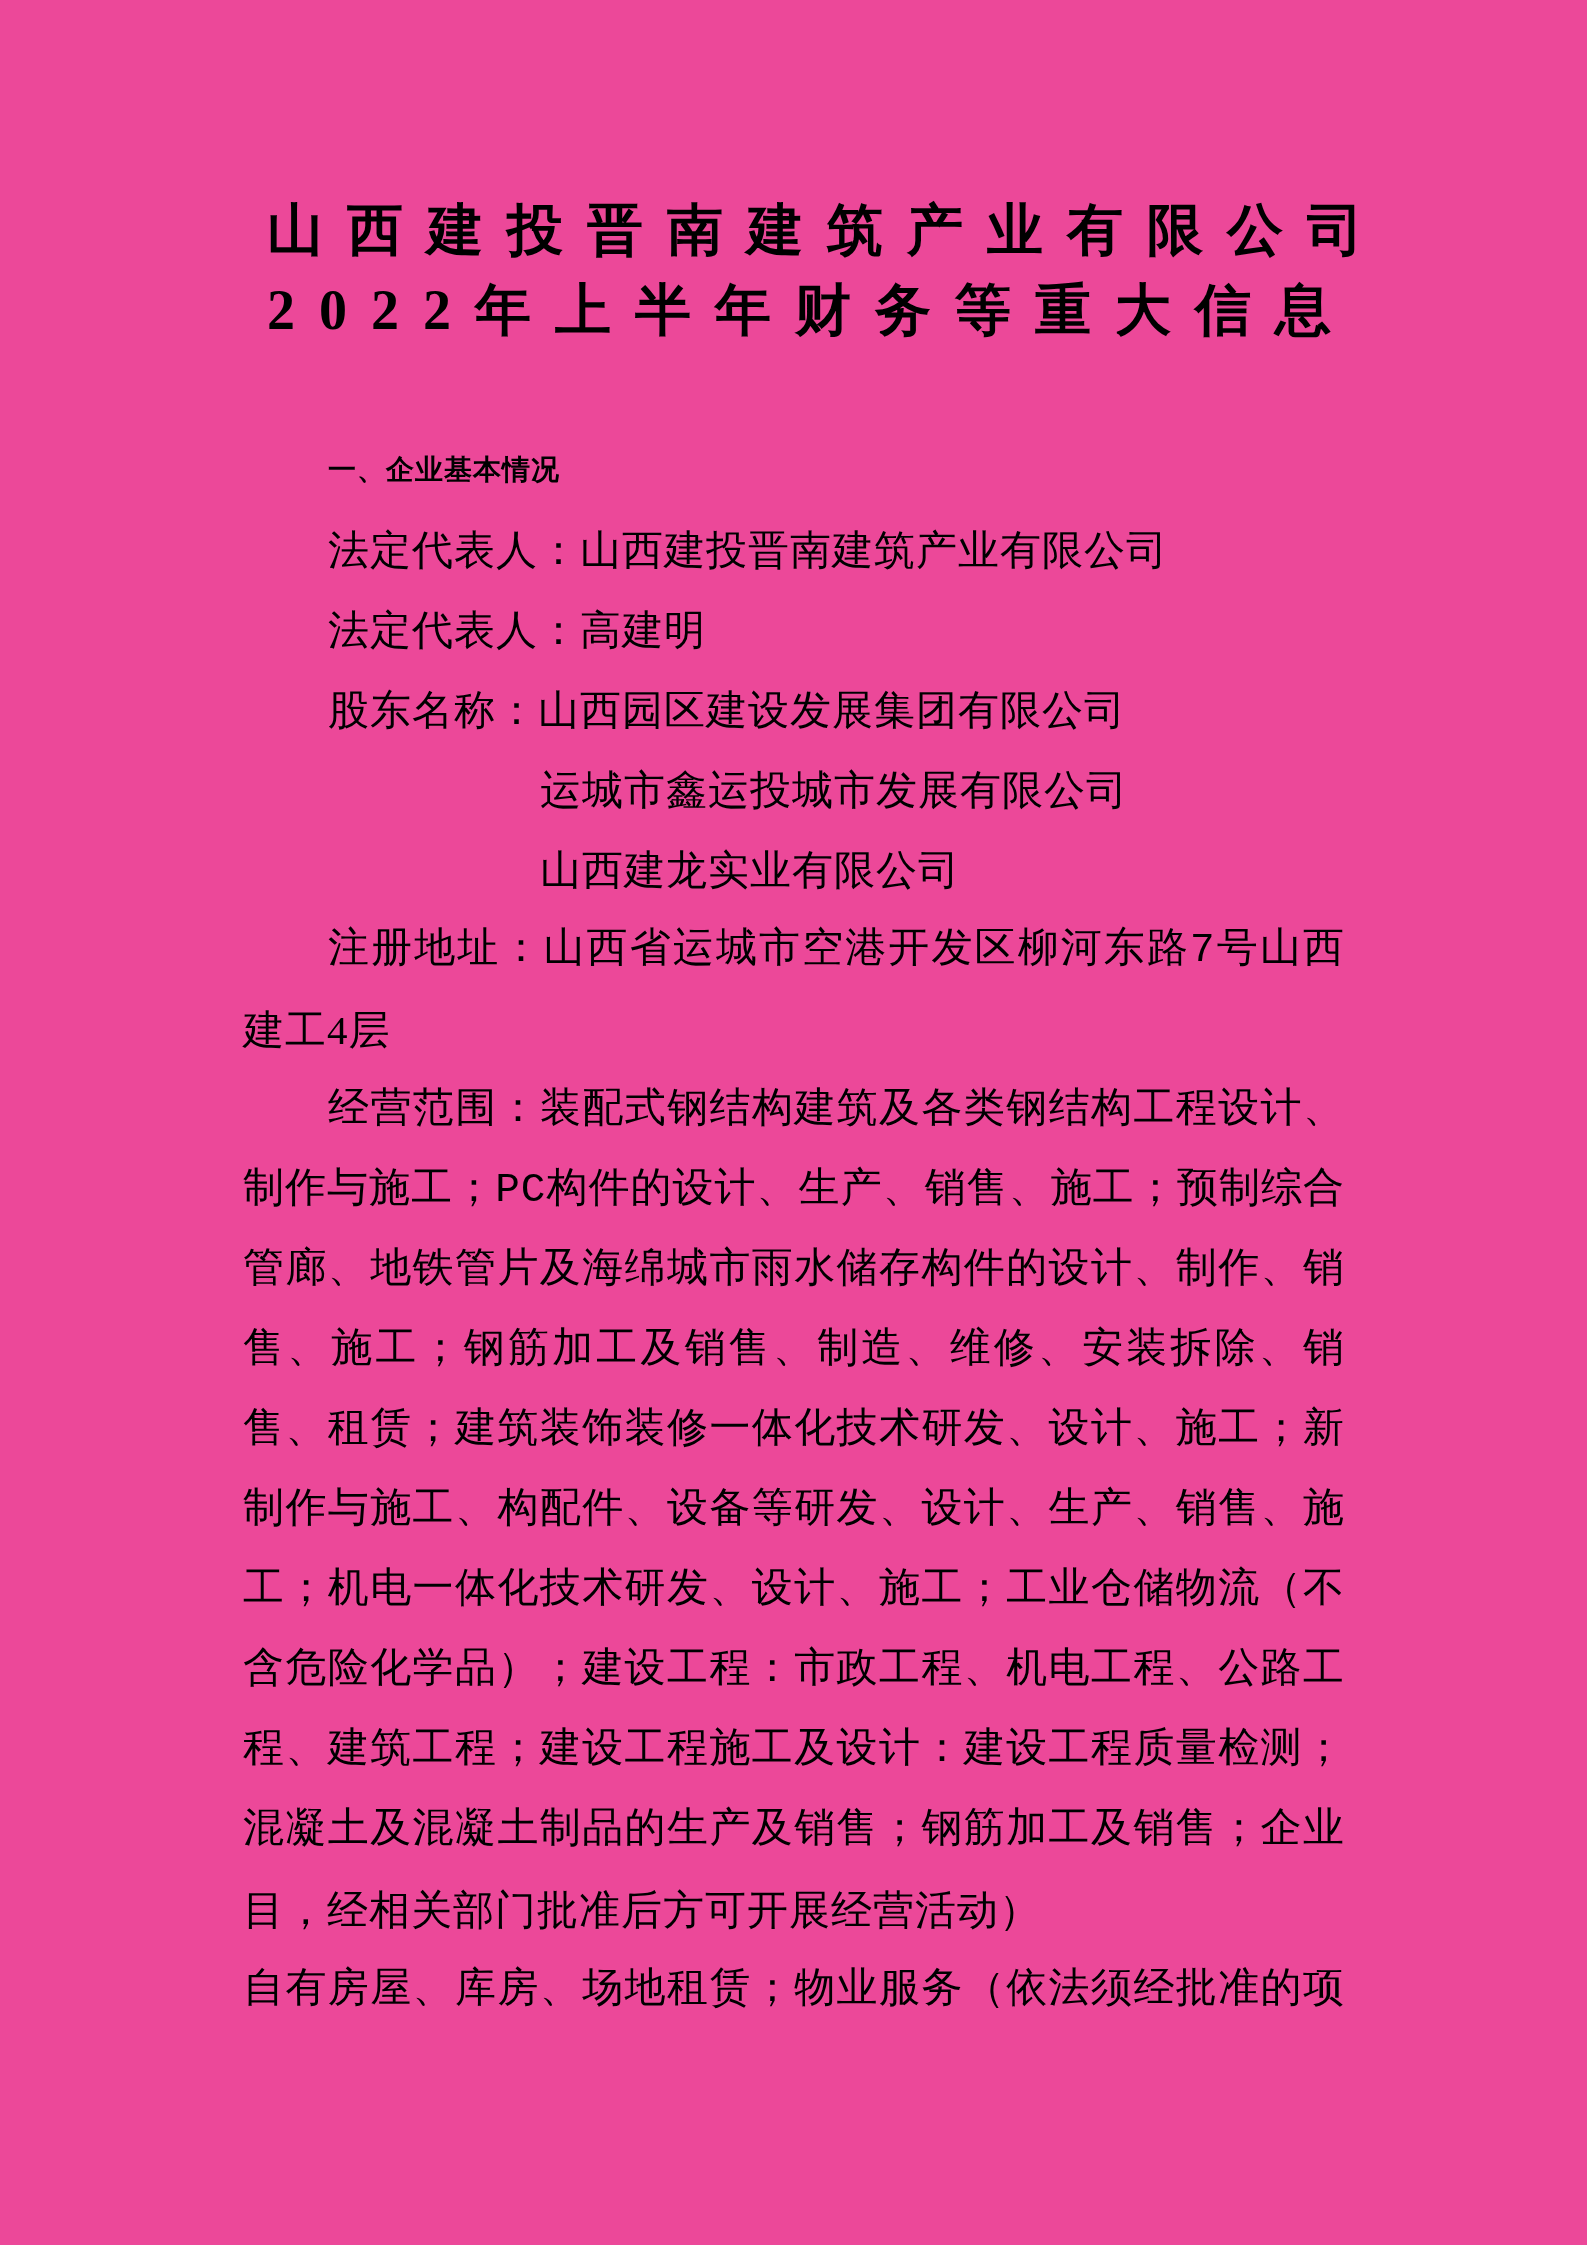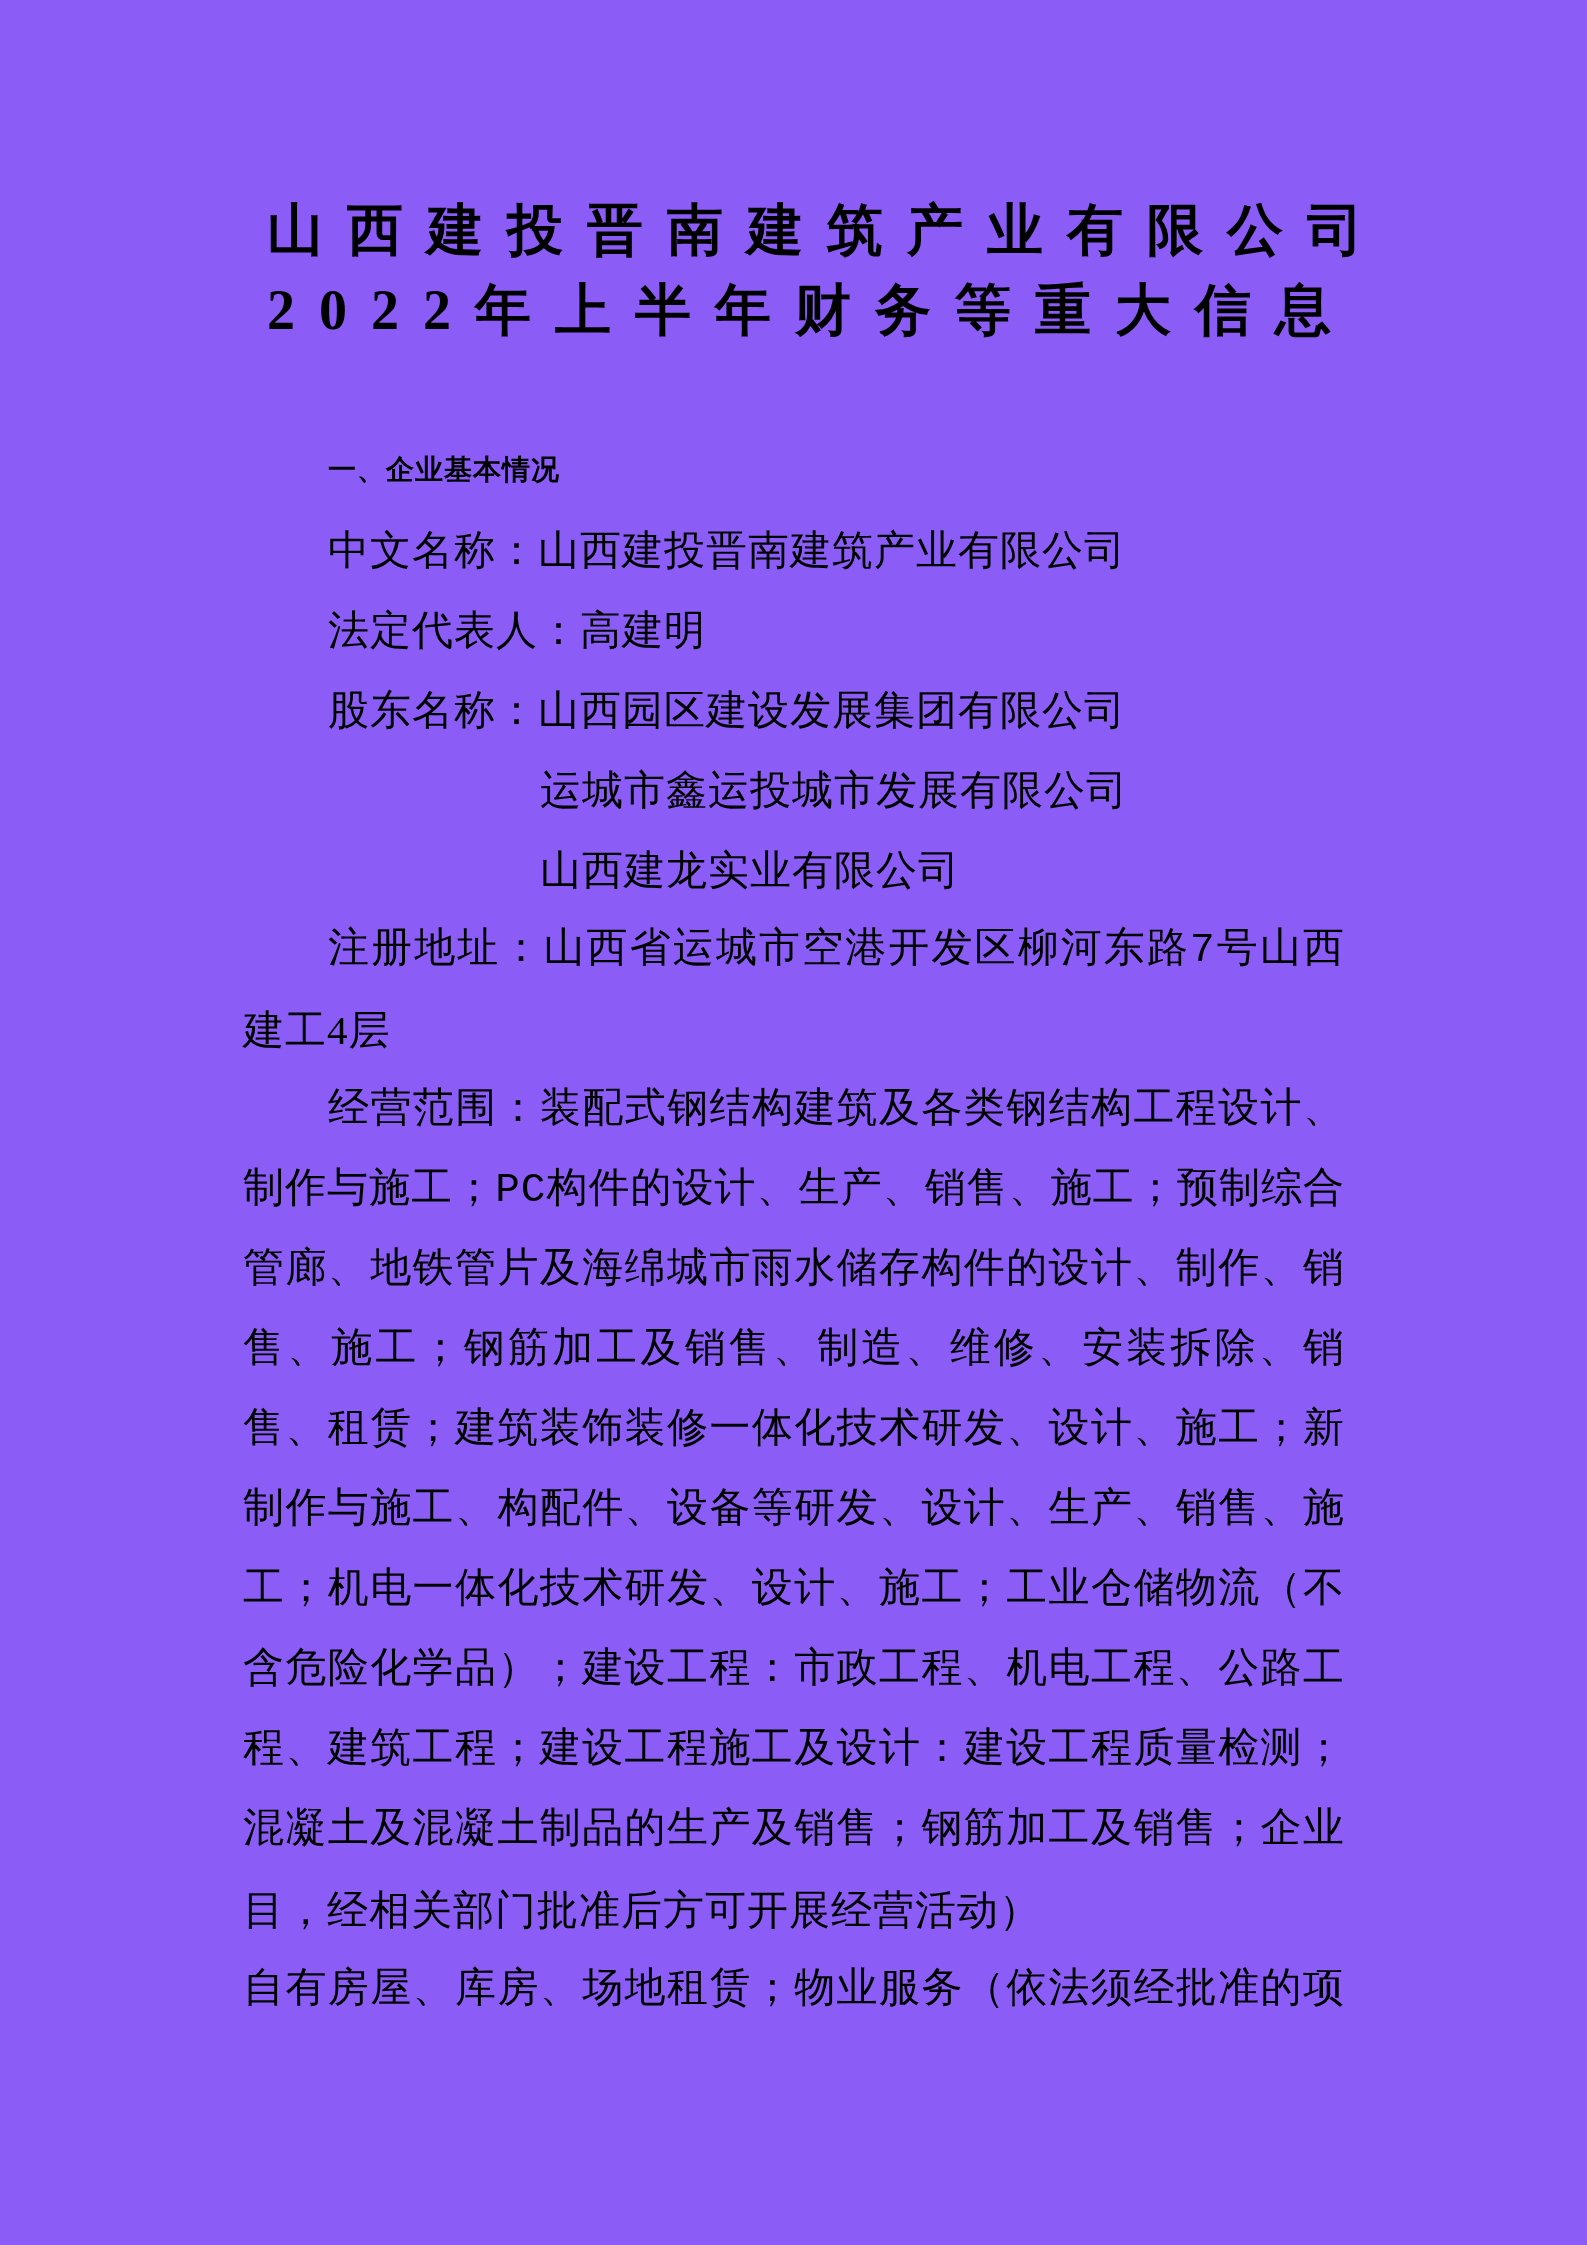--- a/index.html
+++ b/index.html
@@ -11,7 +11,7 @@
     position: relative;
     width: 1587px;
     height: 2245px;
-    background: #8b5cf6;
+    background: #ec4899;
     color: #000000;
     box-sizing: border-box;
     padding: 190px 242px 0 243px;

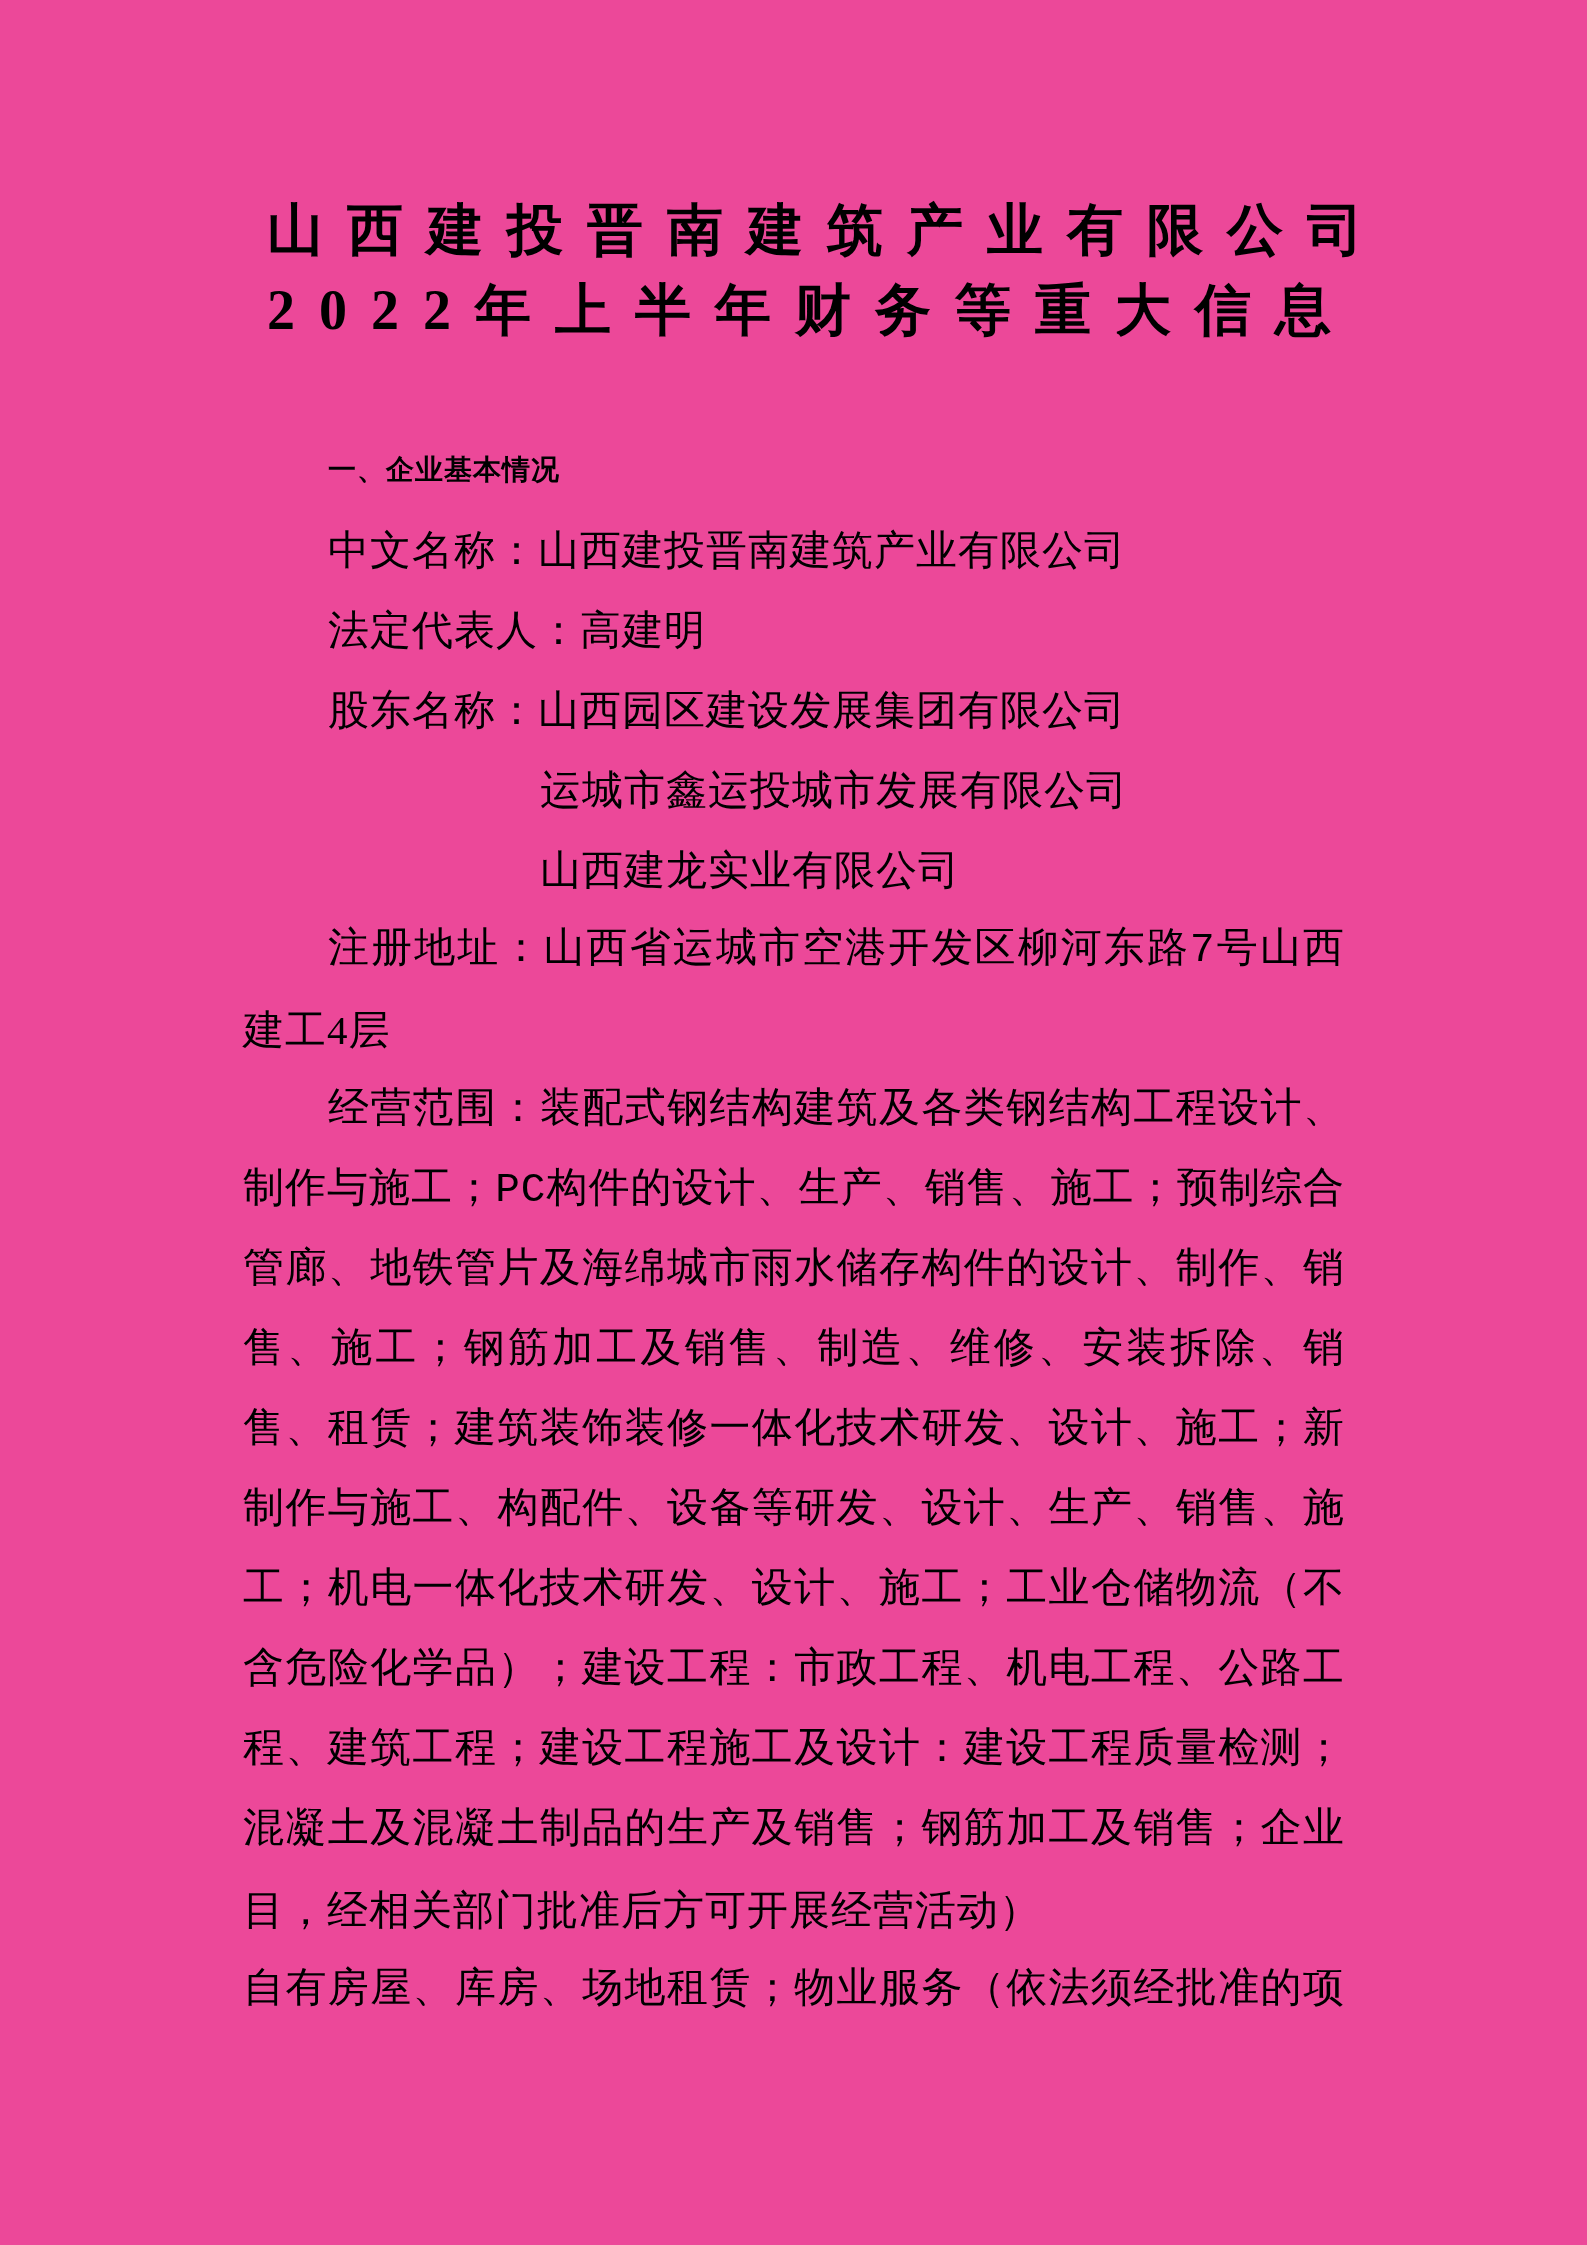--- a/index.html
+++ b/index.html
@@ -69,7 +69,7 @@
 
   <div class="line heading indent">一、企业基本情况</div>
 
-  <div class="line indent">中文名称：山西建投晋南建筑产业有限公司</div>
+  <div class="line indent">法定代表人：山西建投晋南建筑产业有限公司</div>
   <div class="line indent">法定代表人：高建明</div>
   <div class="line indent">股东名称：山西园区建设发展集团有限公司</div>
   <div class="line indent-deep">运城市鑫运投城市发展有限公司</div>

